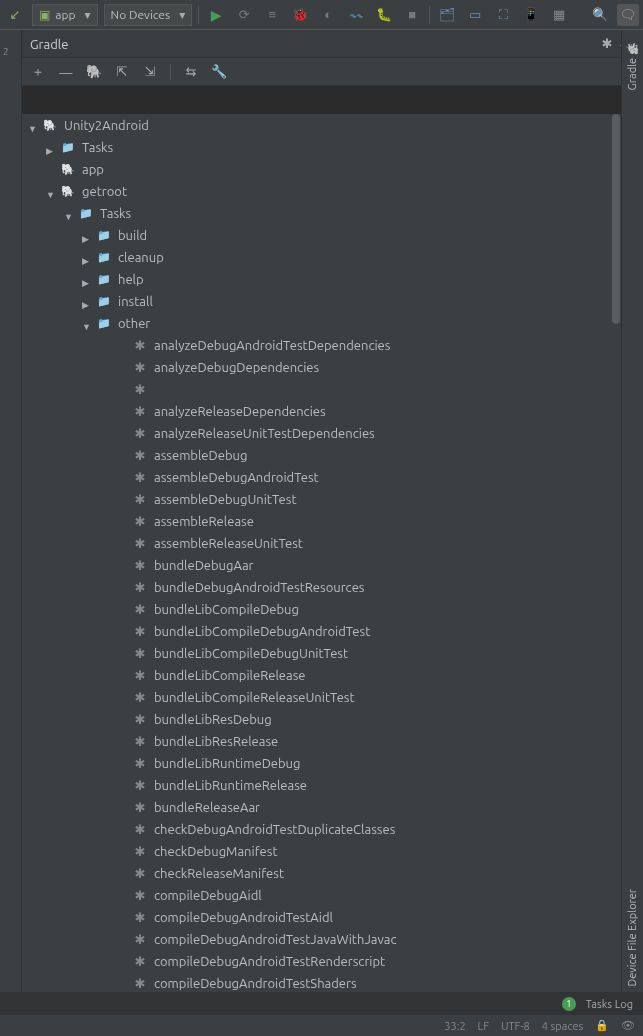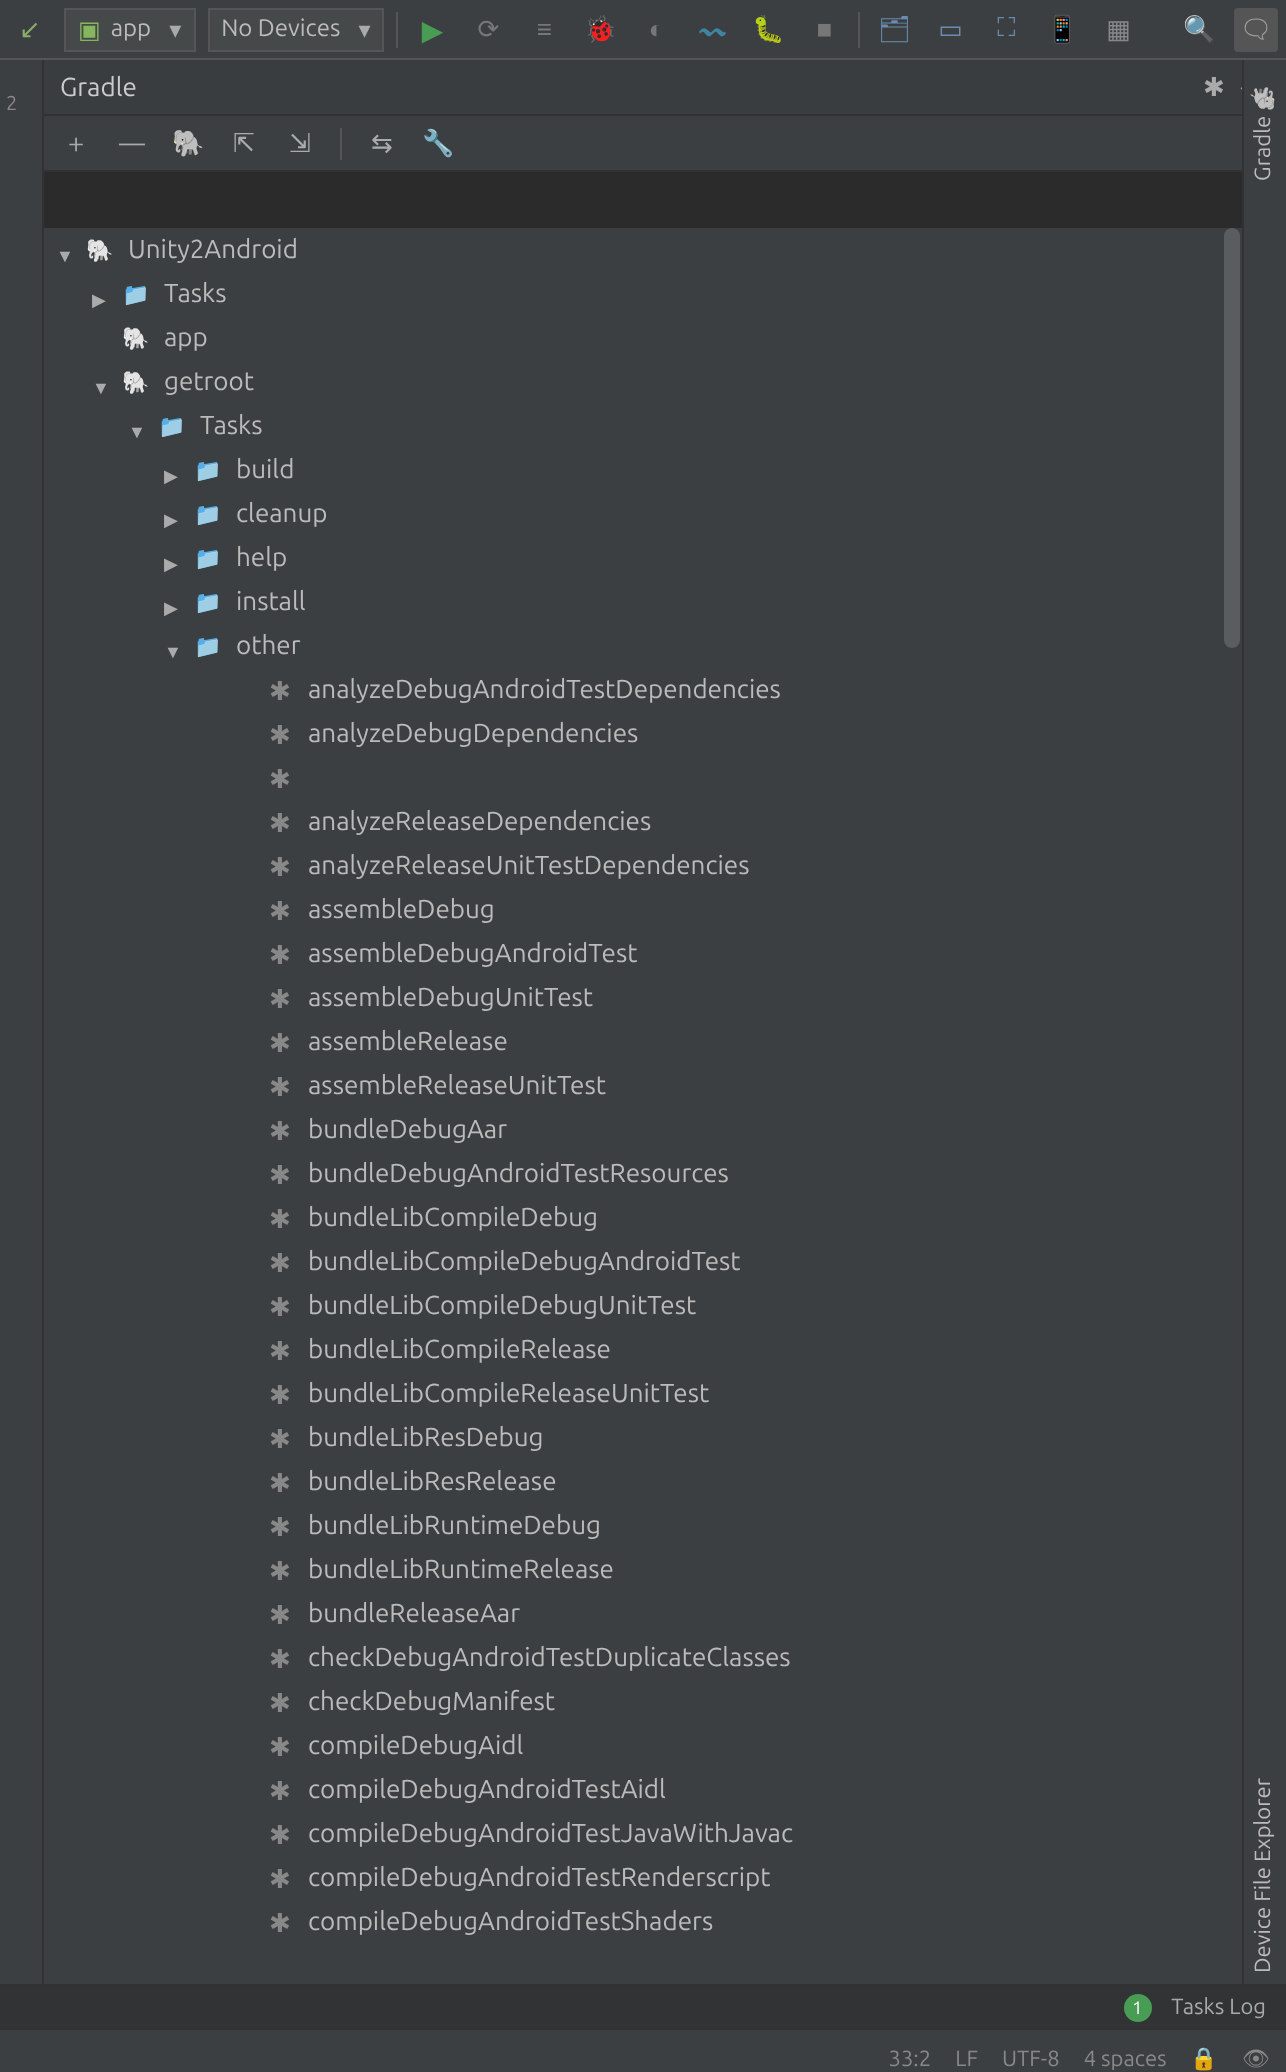--- a/index.html
+++ b/index.html
@@ -342,6 +342,11 @@
       <div class="row" style="padding-left:96px">
     <span class="arrow none"></span>
     <span class="icon gear"></span>
+    <span>checkReleaseManifest</span>
+  </div>
+      <div class="row" style="padding-left:96px">
+    <span class="arrow none"></span>
+    <span class="icon gear"></span>
     <span>compileDebugAidl</span>
   </div>
       <div class="row" style="padding-left:96px">

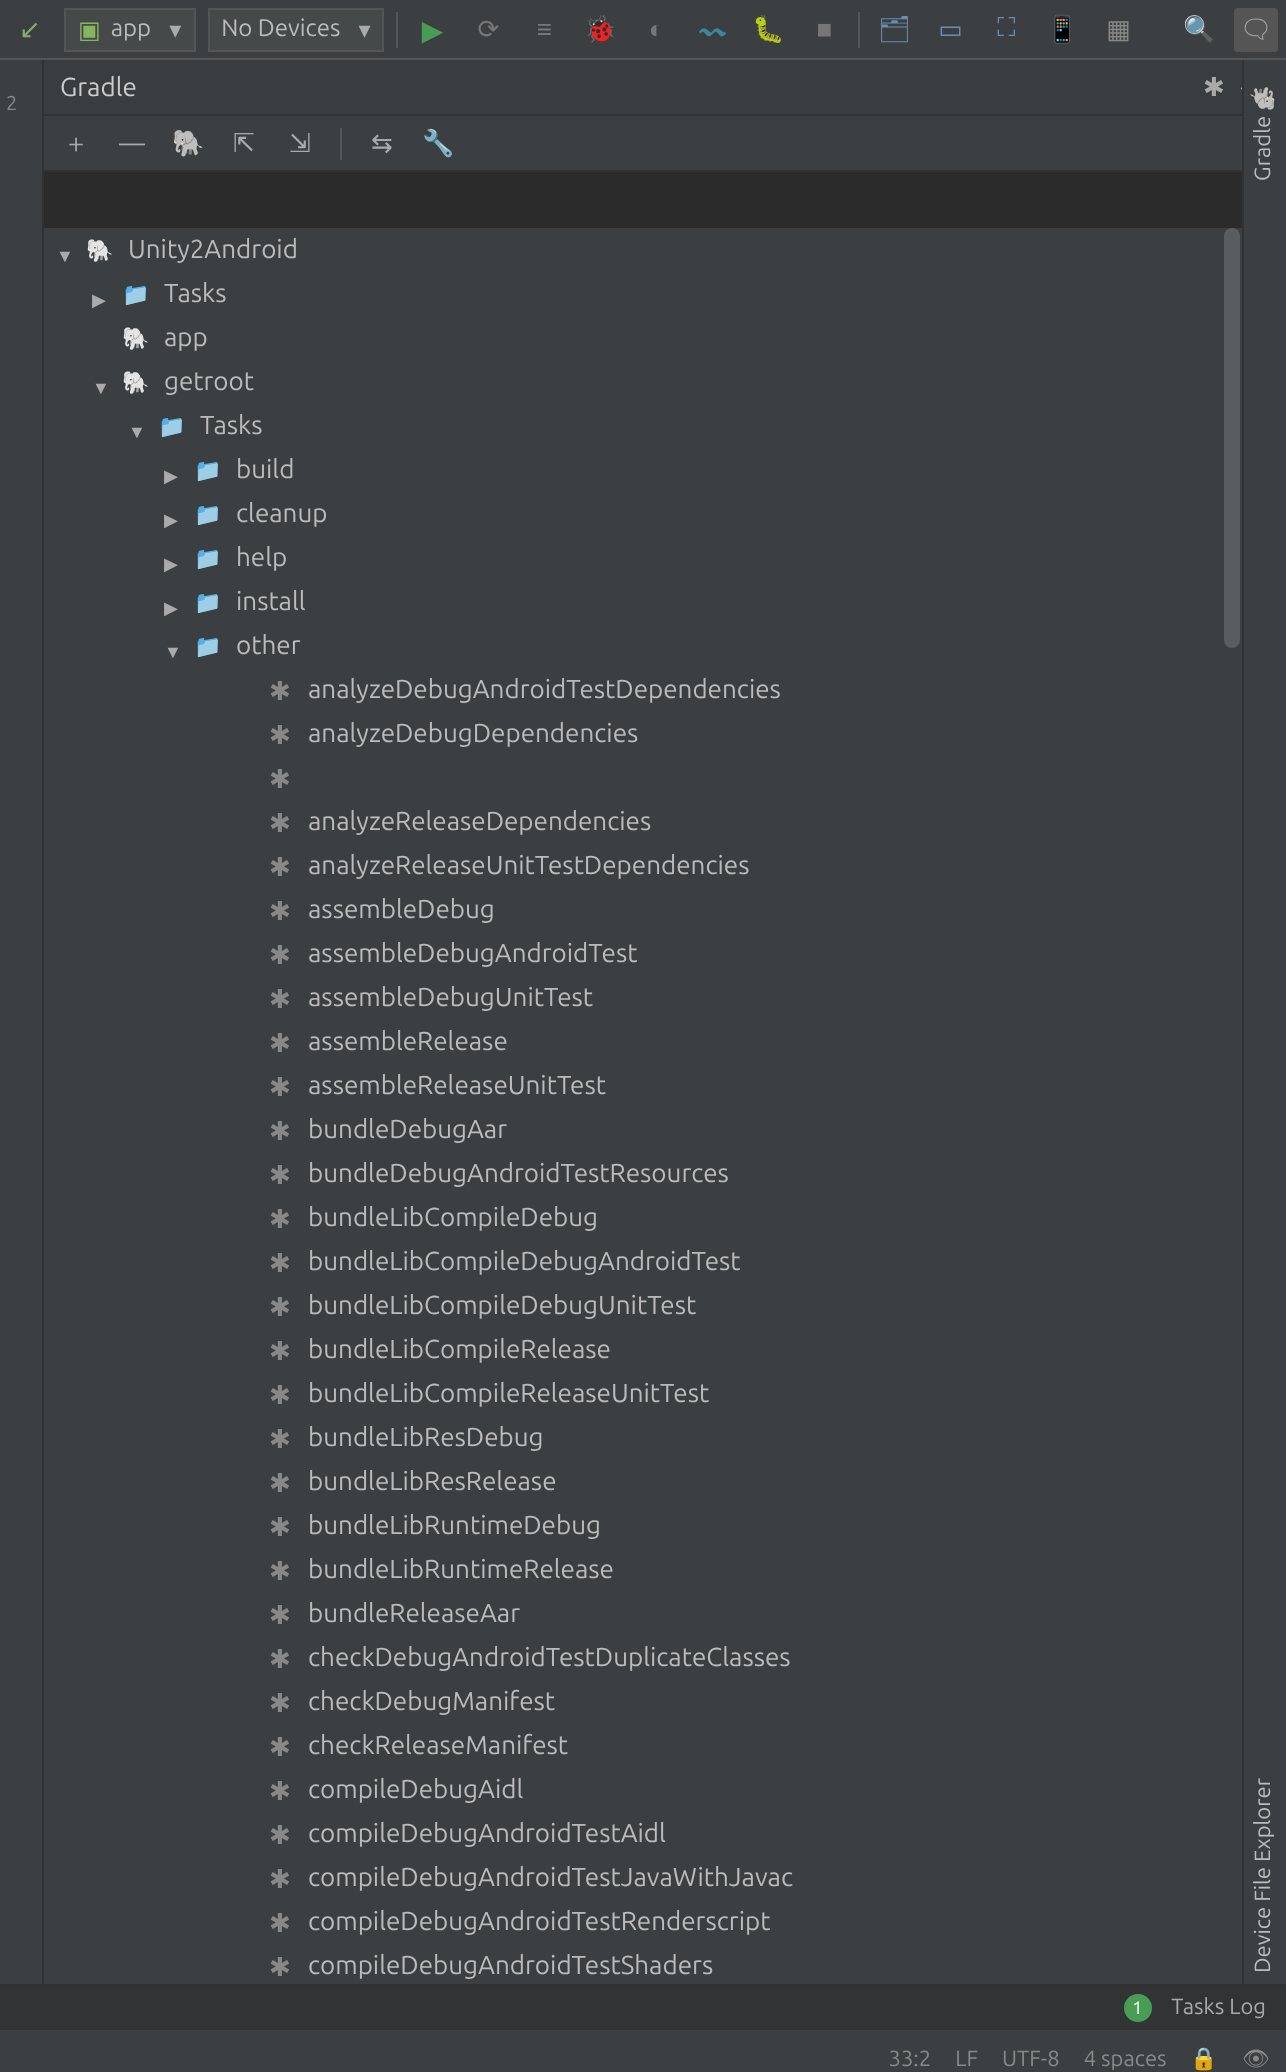--- a/index.html
+++ b/index.html
@@ -93,7 +93,7 @@
 .status {
   position:absolute; left:0; right:0; bottom:0; height:22px;
   background:#3c3f41; border-top:1px solid #323232;
-  display:flex; align-items:flex-end; padding:0 8px; color:#888;
+  display:flex; align-items:center; padding:0 8px; color:#888;
   font-size:11px; gap:12px;
 }
 .status .spacer{flex:1;}

